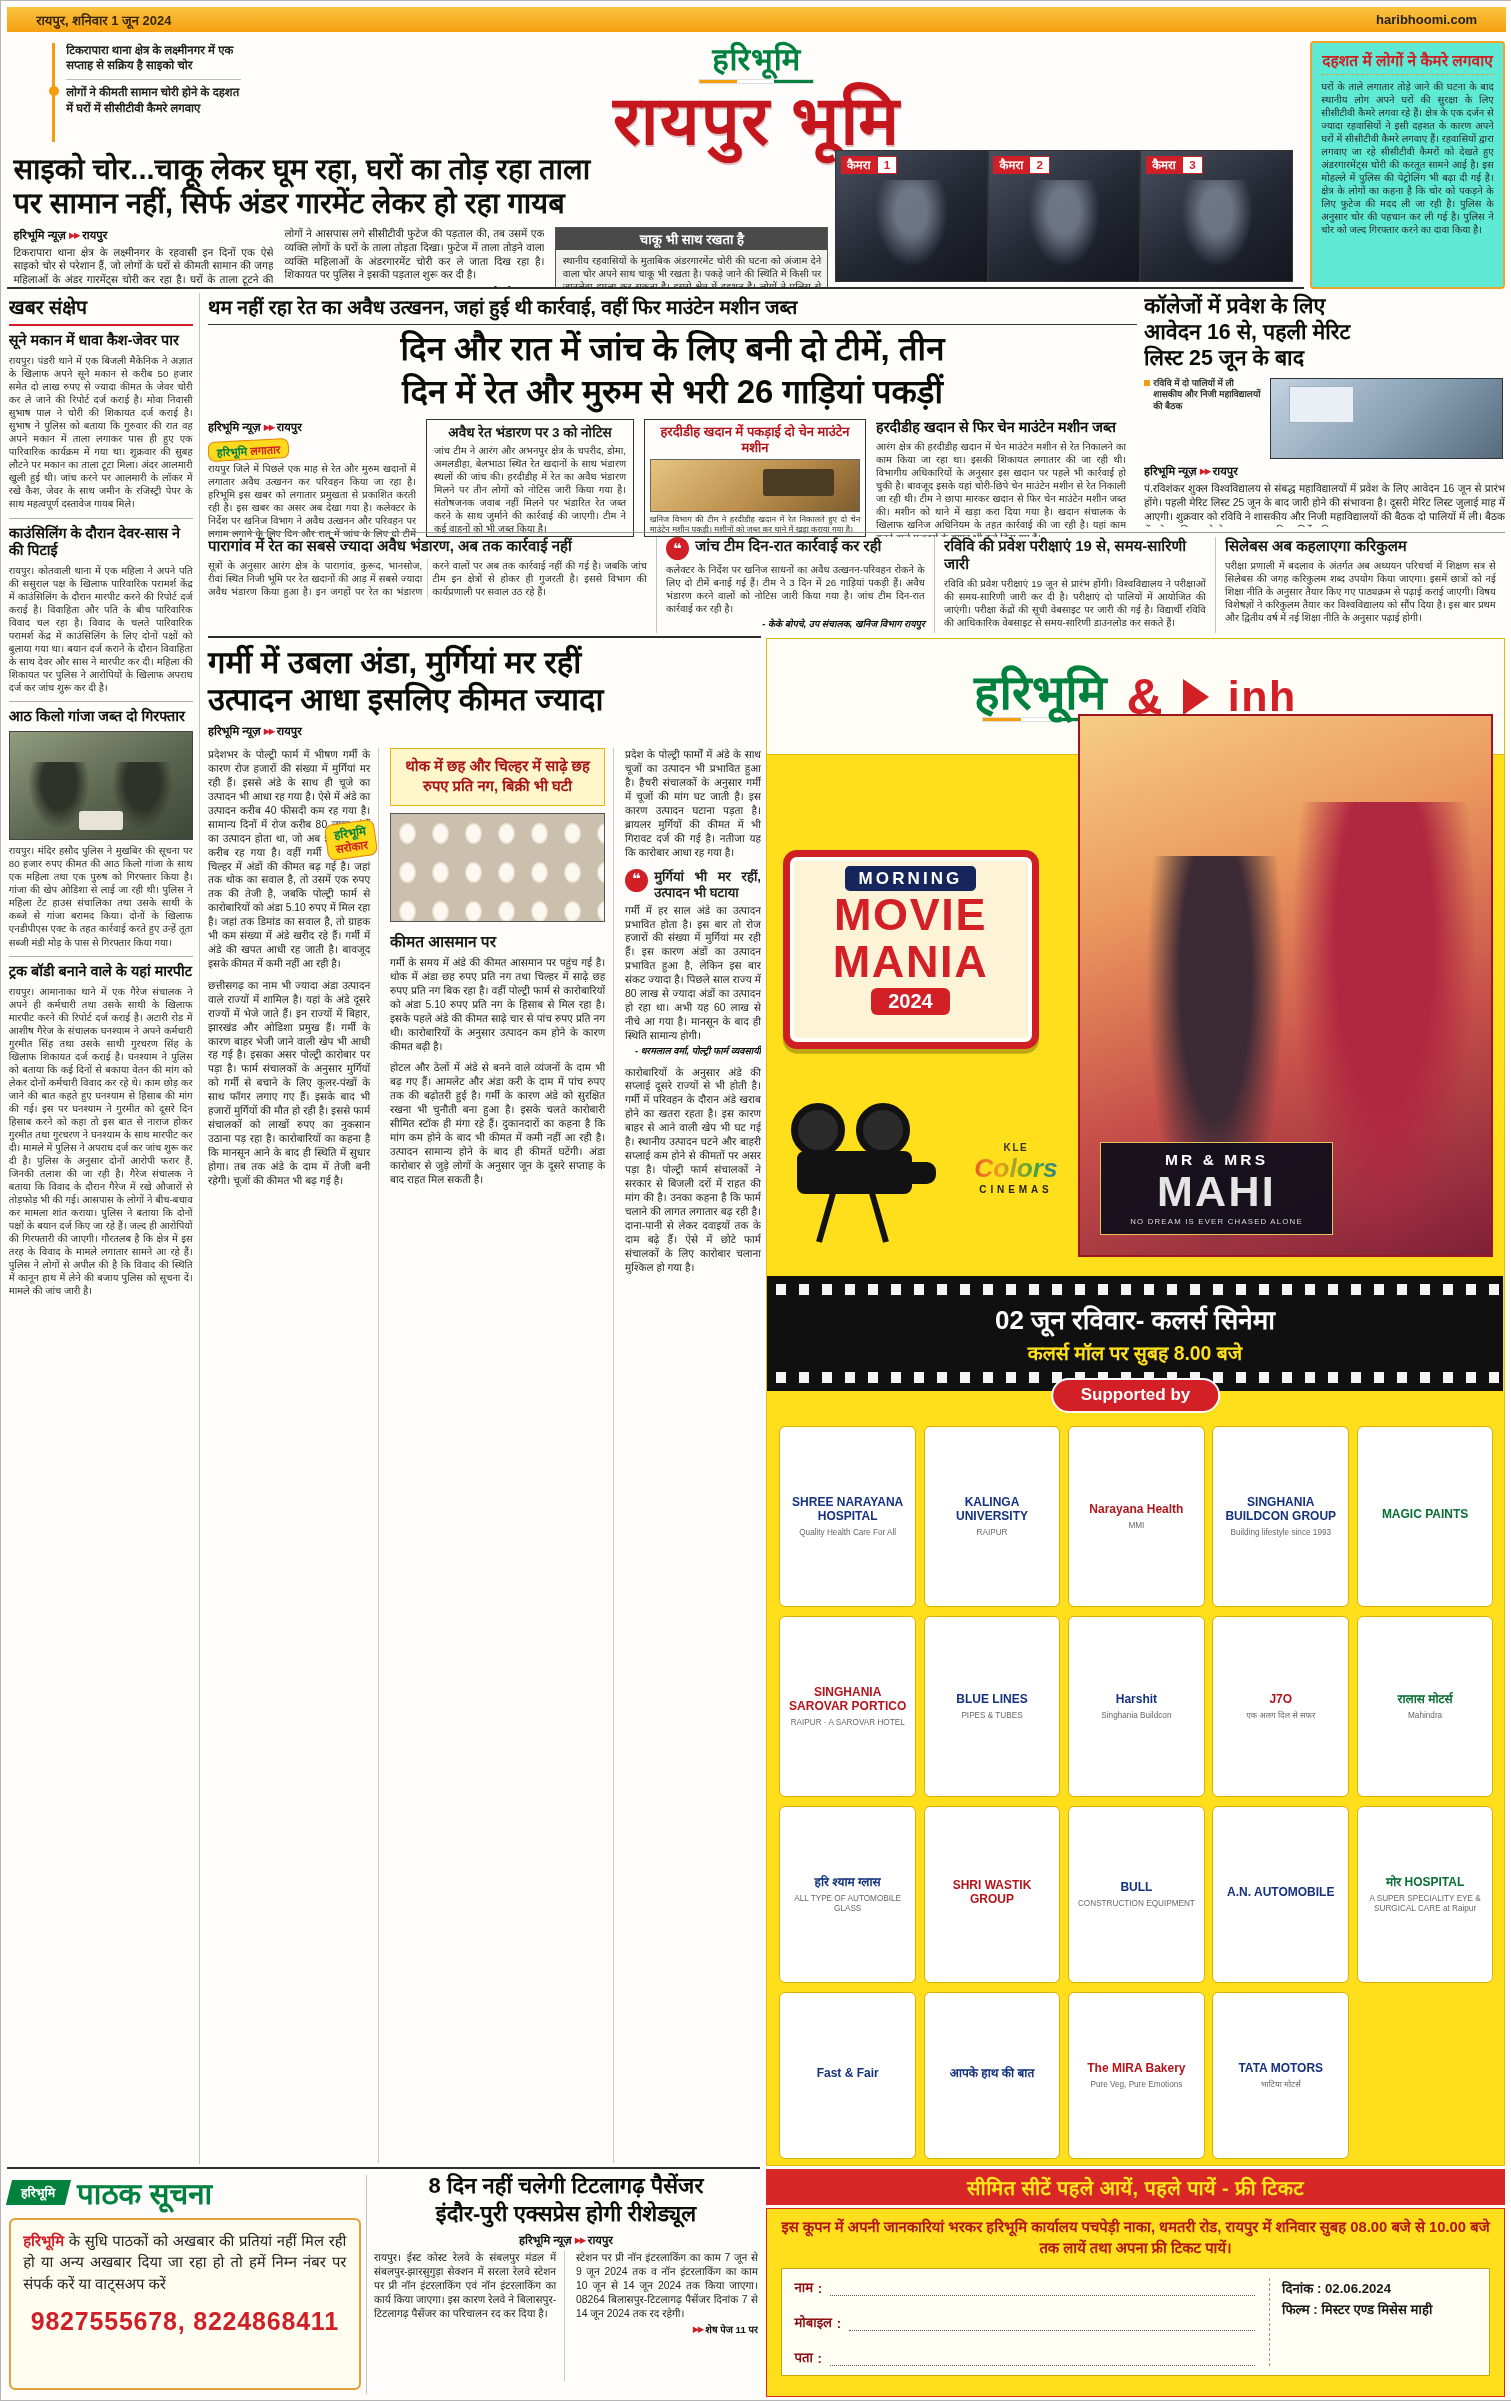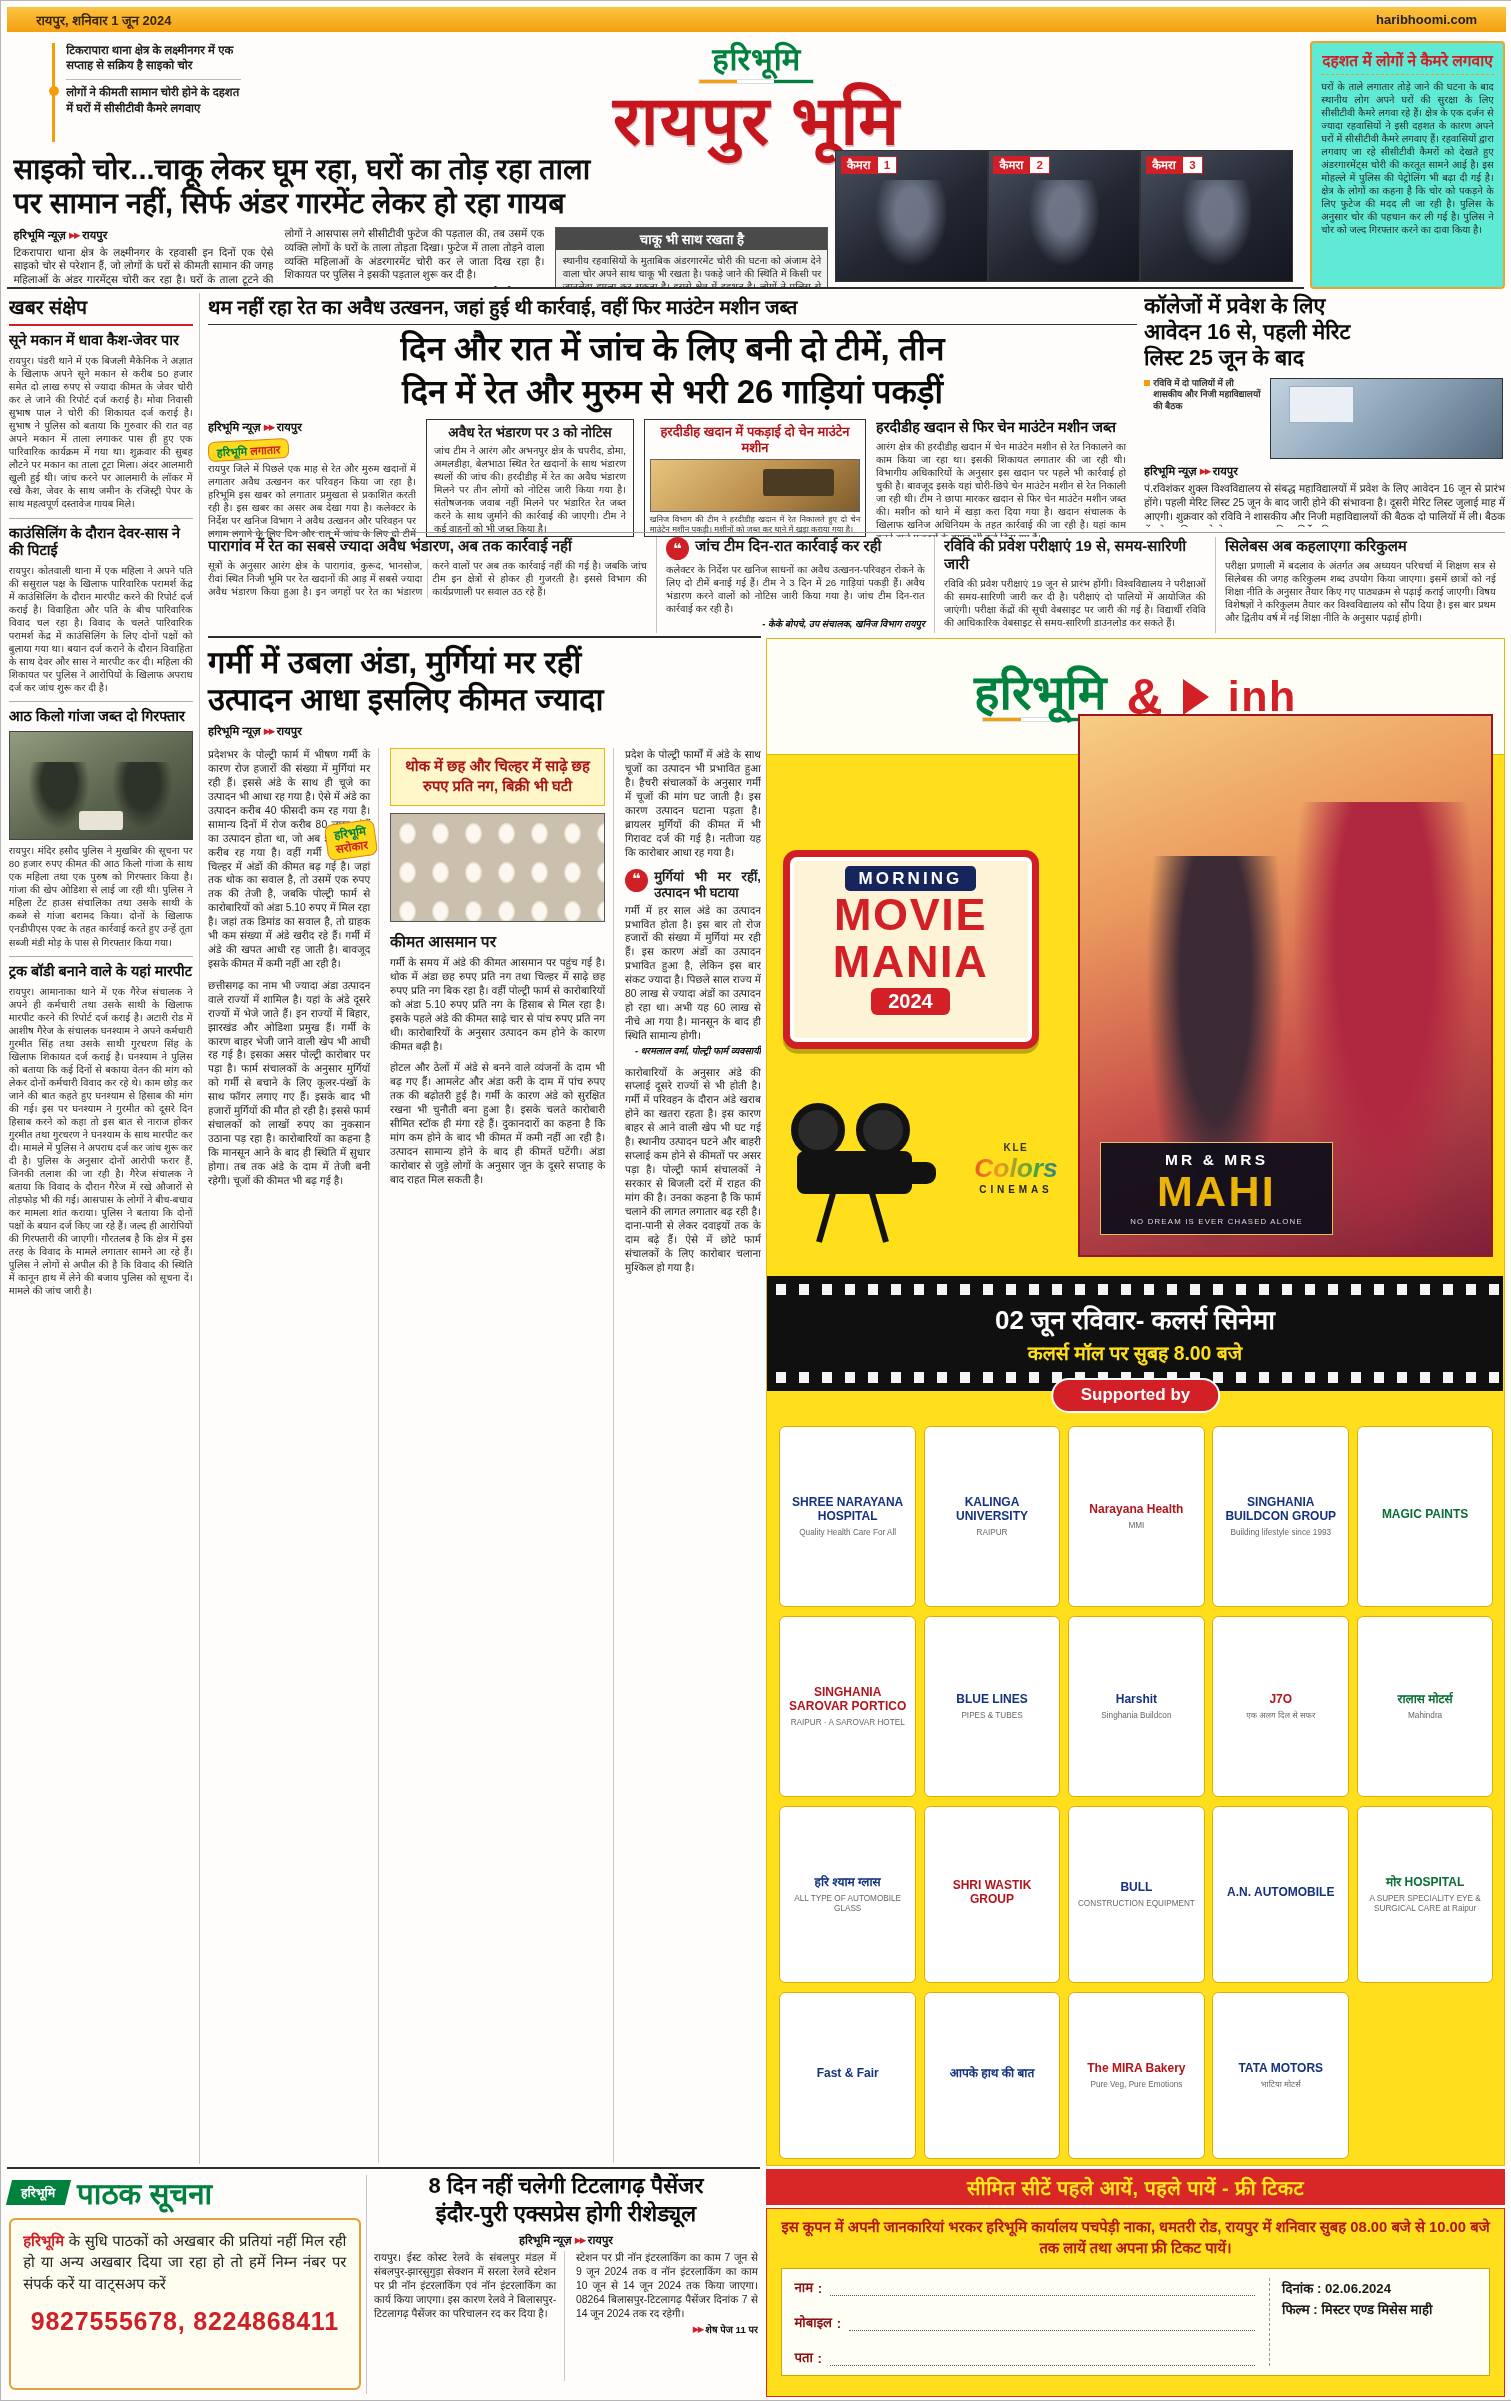--- a/index.html
+++ b/index.html
@@ -127,7 +127,7 @@
 .pfig2{position:absolute;left:16%;top:26%;width:34%;height:74%;background:radial-gradient(ellipse at 50% 30%,#3c2a35 0 36%,rgba(0,0,0,0) 70%)}
 .ptitle{position:absolute;left:20px;bottom:20px;width:233px;background:rgba(14,14,26,.93);border:1.6px solid #e8c15a;padding:7.8px 11px;text-align:center}
 .pt-pre{color:#fff;font-size:15.5px;letter-spacing:3.1px;font-weight:700}
-.pt-name{color:#eab308;font-size:43px;font-weight:800;line-height:1.05;letter-spacing:2.3px}
+.pt-name{color:#e5e5e5;font-size:43px;font-weight:800;line-height:1.05;letter-spacing:2.3px}
 .pt-tag{color:#ddd;font-size:7.8px;letter-spacing:1.2px;margin-top:3.1px}
 .colors-logo{position:absolute;left:196px;top:503px;width:106px;text-align:center}
 .cl-kle{font-size:10px;font-weight:700;color:#333;letter-spacing:1.6px}

